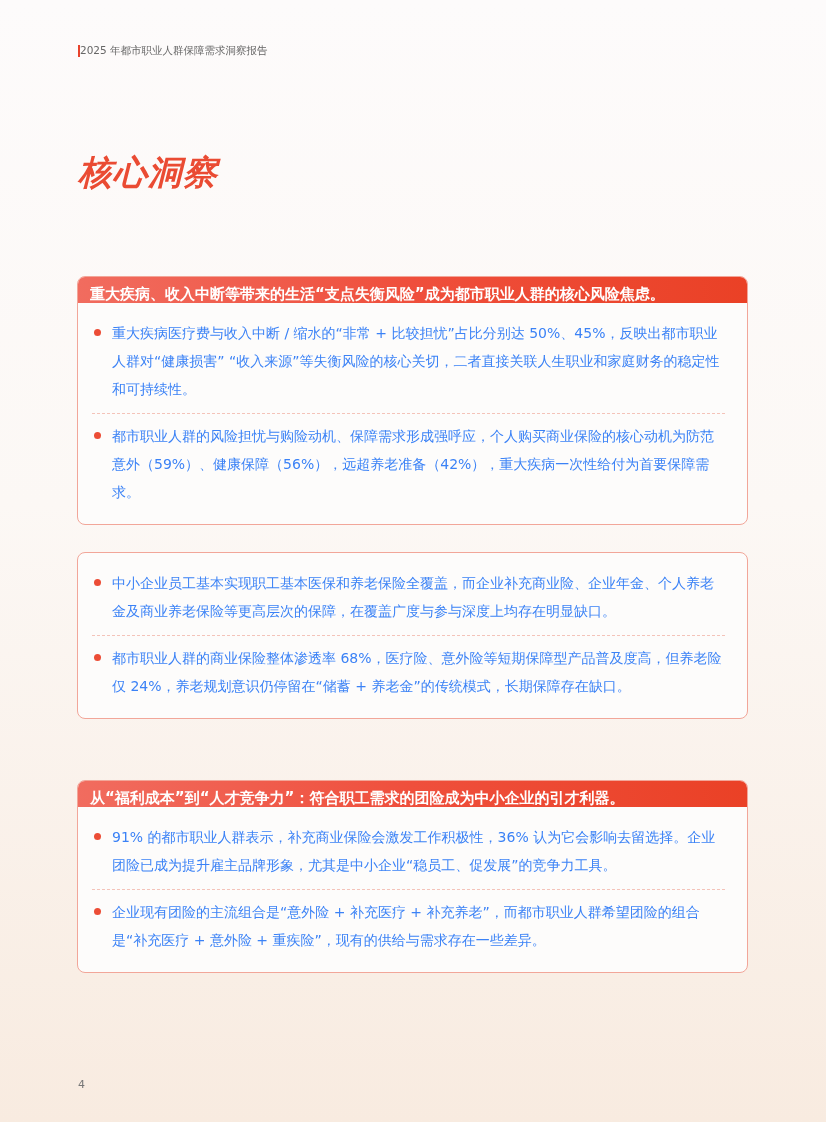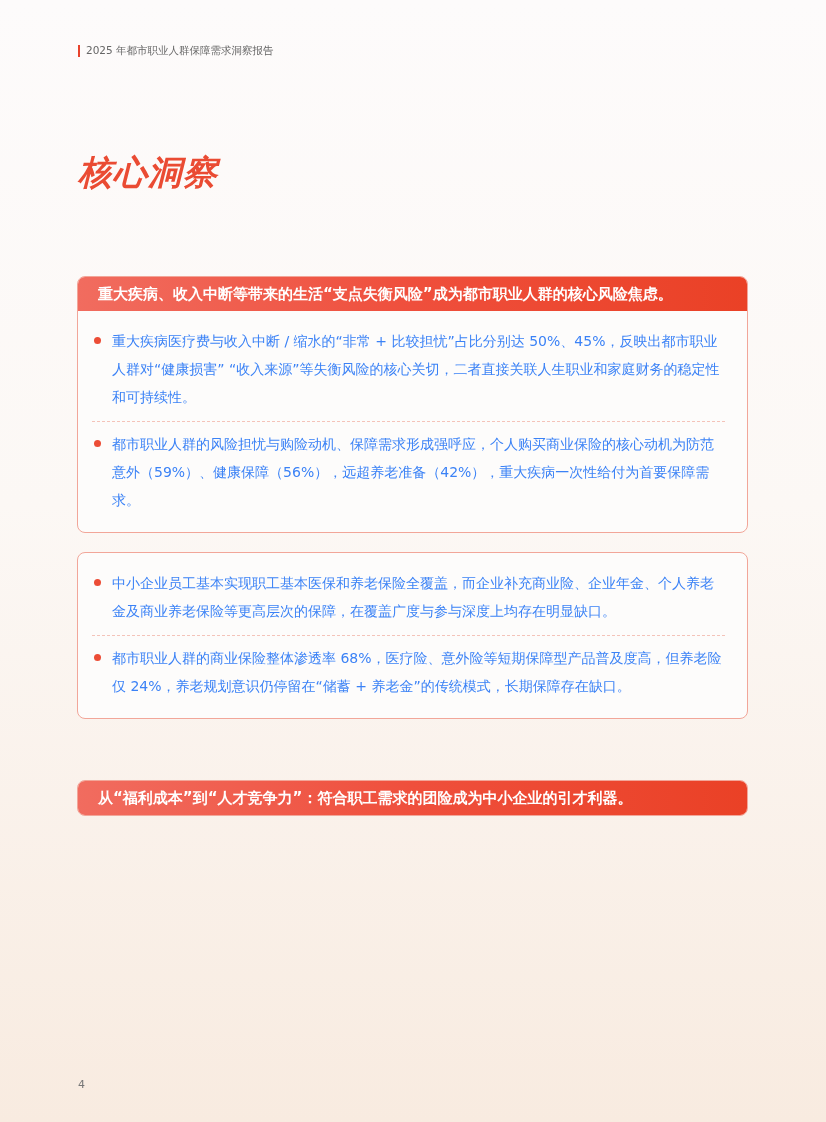--- a/index.html
+++ b/index.html
@@ -11,7 +11,7 @@
   }
   .running-header {
     position: absolute; left: 78px; top: 44px;
-    display: flex; align-items: center; gap: 6px;
+    display: flex; align-items: center; 
     font-size: 10.5px; color: #666;
   }
   .running-header .bar { width: 2px; height: 12px; background: #e8432c; }

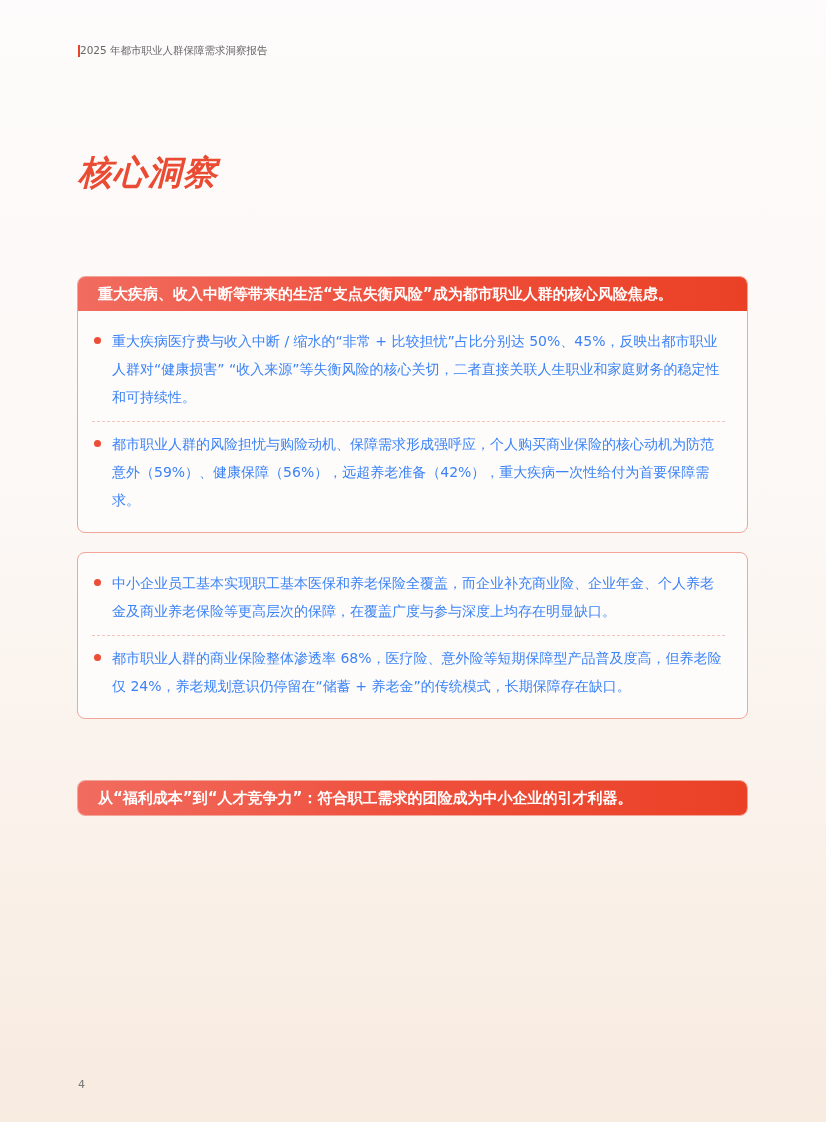--- a/index.html
+++ b/index.html
@@ -25,10 +25,10 @@
     background: #fdfcfb; overflow: hidden;
   }
   .card-header {
-    height: 34px; line-height: 34px;
+    height: 26px; line-height: 34px;
     background: linear-gradient(90deg, #f16c5f 0%, #ef4f3c 50%, #ea4126 100%);
     color: #fff; font-size: 15px; font-weight: bold;
-    padding-left: 20px; white-space: nowrap;
+    padding-left: 12px; white-space: nowrap;
   }
   .card-body { padding: 8px 22px 8px 14px; }
   .item {

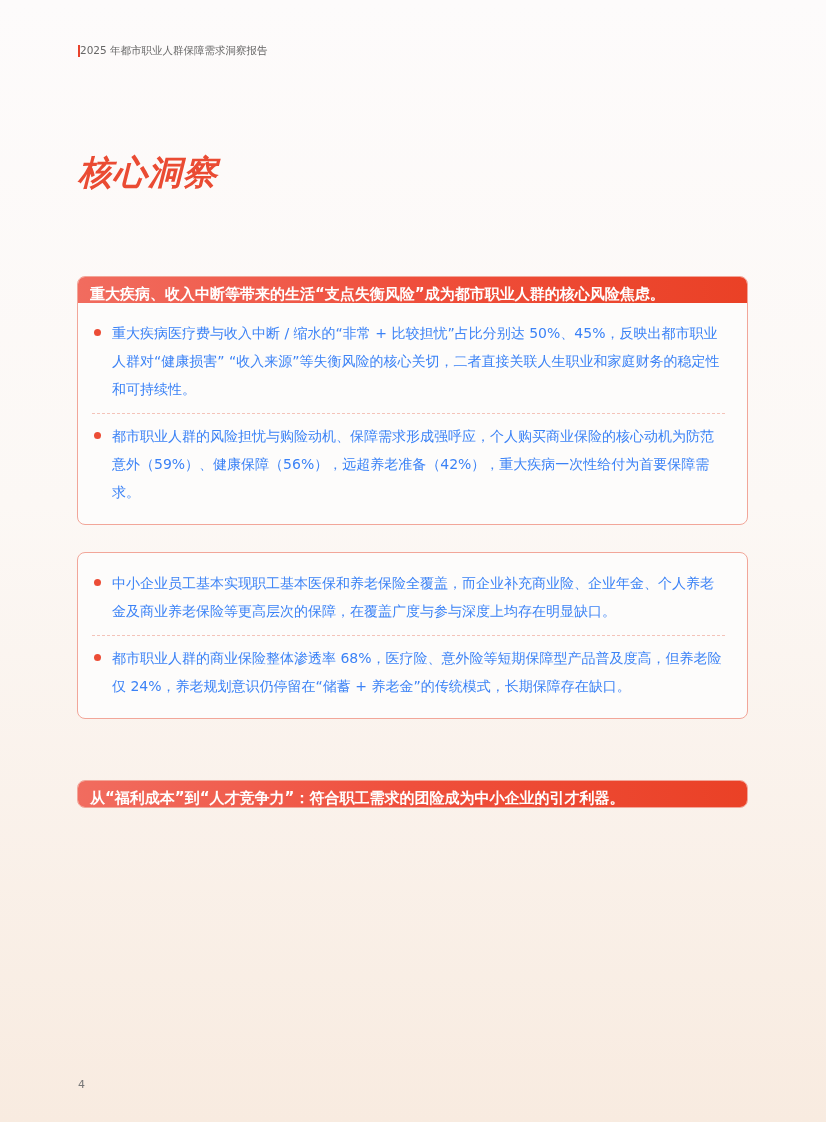--- a/index.html
+++ b/index.html
@@ -84,6 +84,16 @@
 
 <div class="card" style="top:780px;">
   <div class="card-header">从“福利成本”到“人才竞争力”：符合职工需求的团险成为中小企业的引才利器。</div>
+  <div class="card-body">
+    <div class="item">
+      <span class="bullet"></span>
+      <span>91% 的都市职业人群表示，补充商业保险会激发工作积极性，36% 认为它会影响去留选择。企业团险已成为提升雇主品牌形象，尤其是中小企业“稳员工、促发展”的竞争力工具。</span>
+    </div>
+    <div class="item">
+      <span class="bullet"></span>
+      <span>企业现有团险的主流组合是“意外险 + 补充医疗 + 补充养老”，而都市职业人群希望团险的组合是“补充医疗 + 意外险 + 重疾险”，现有的供给与需求存在一些差异。</span>
+    </div>
+  </div>
 </div>
 
 <div class="page-number">4</div>

